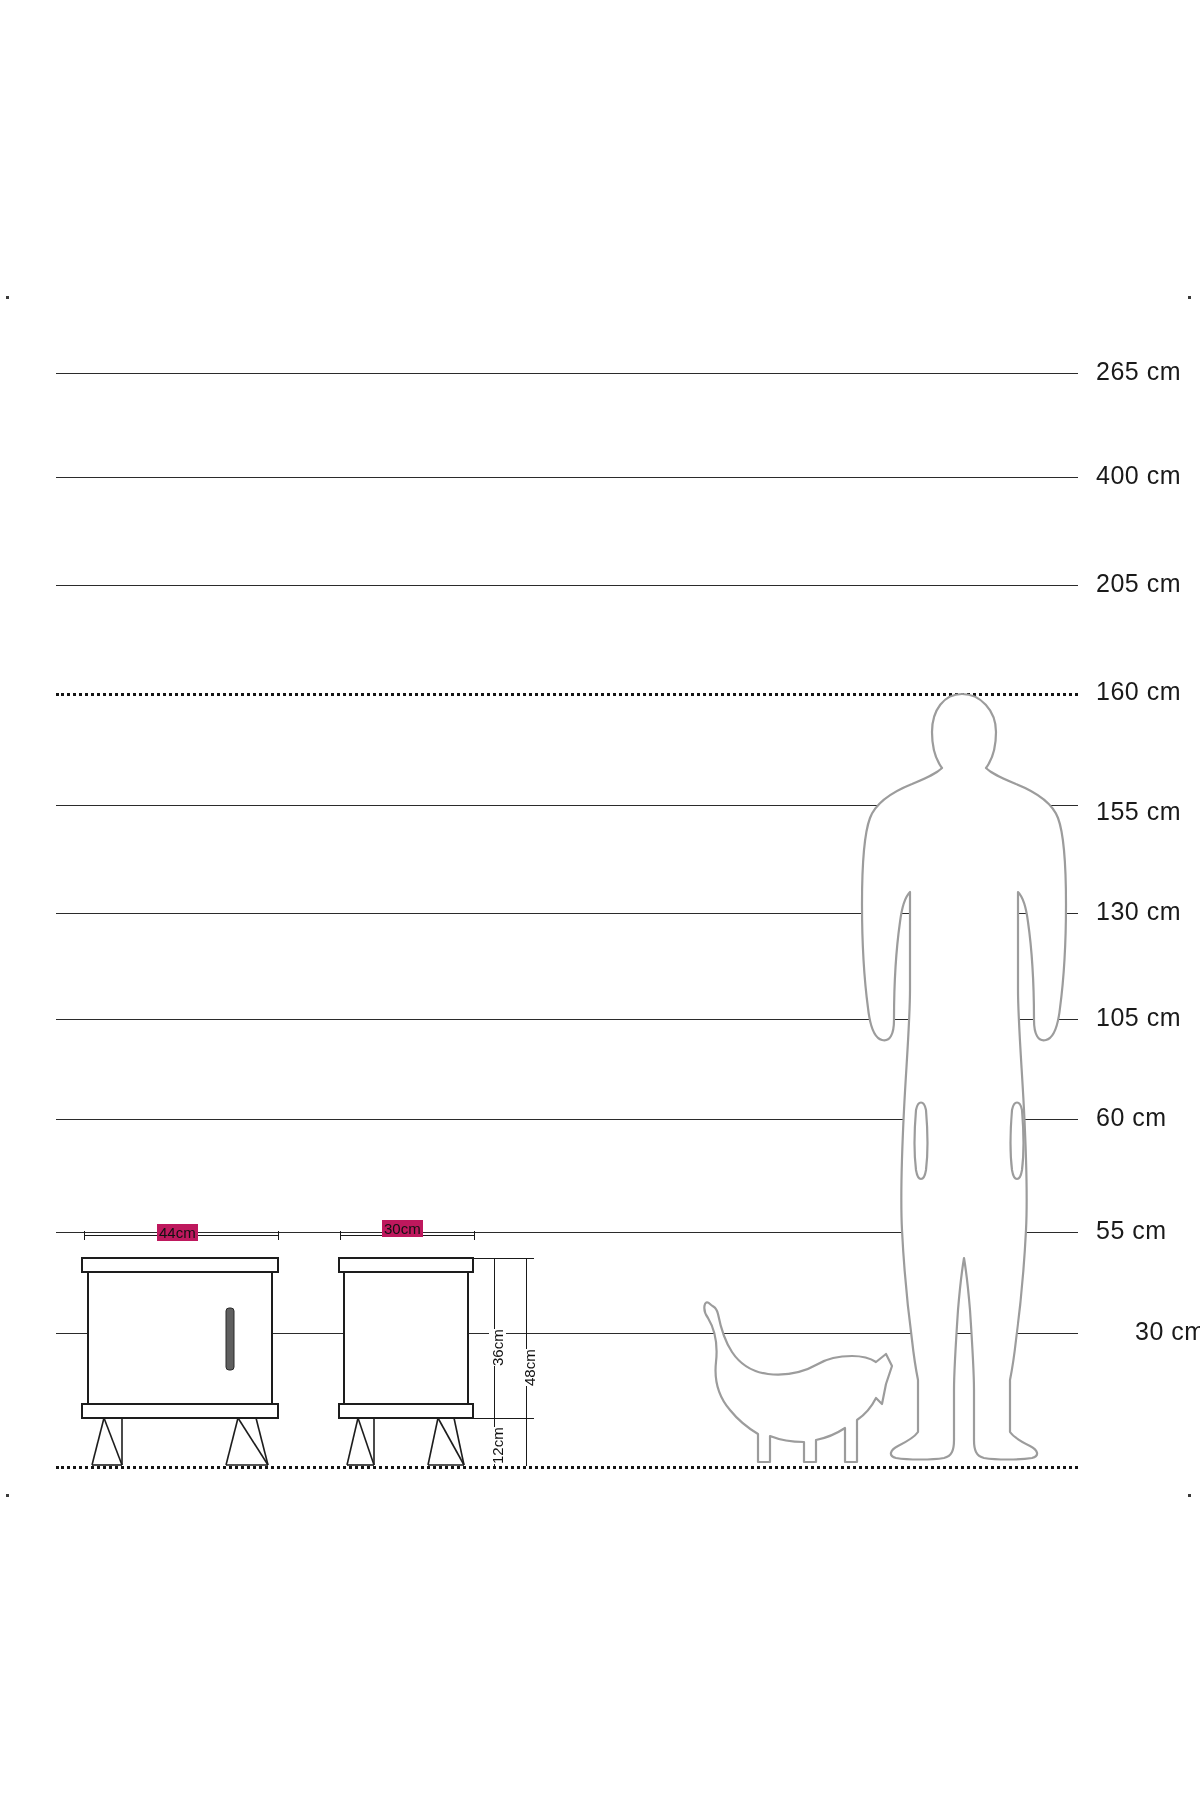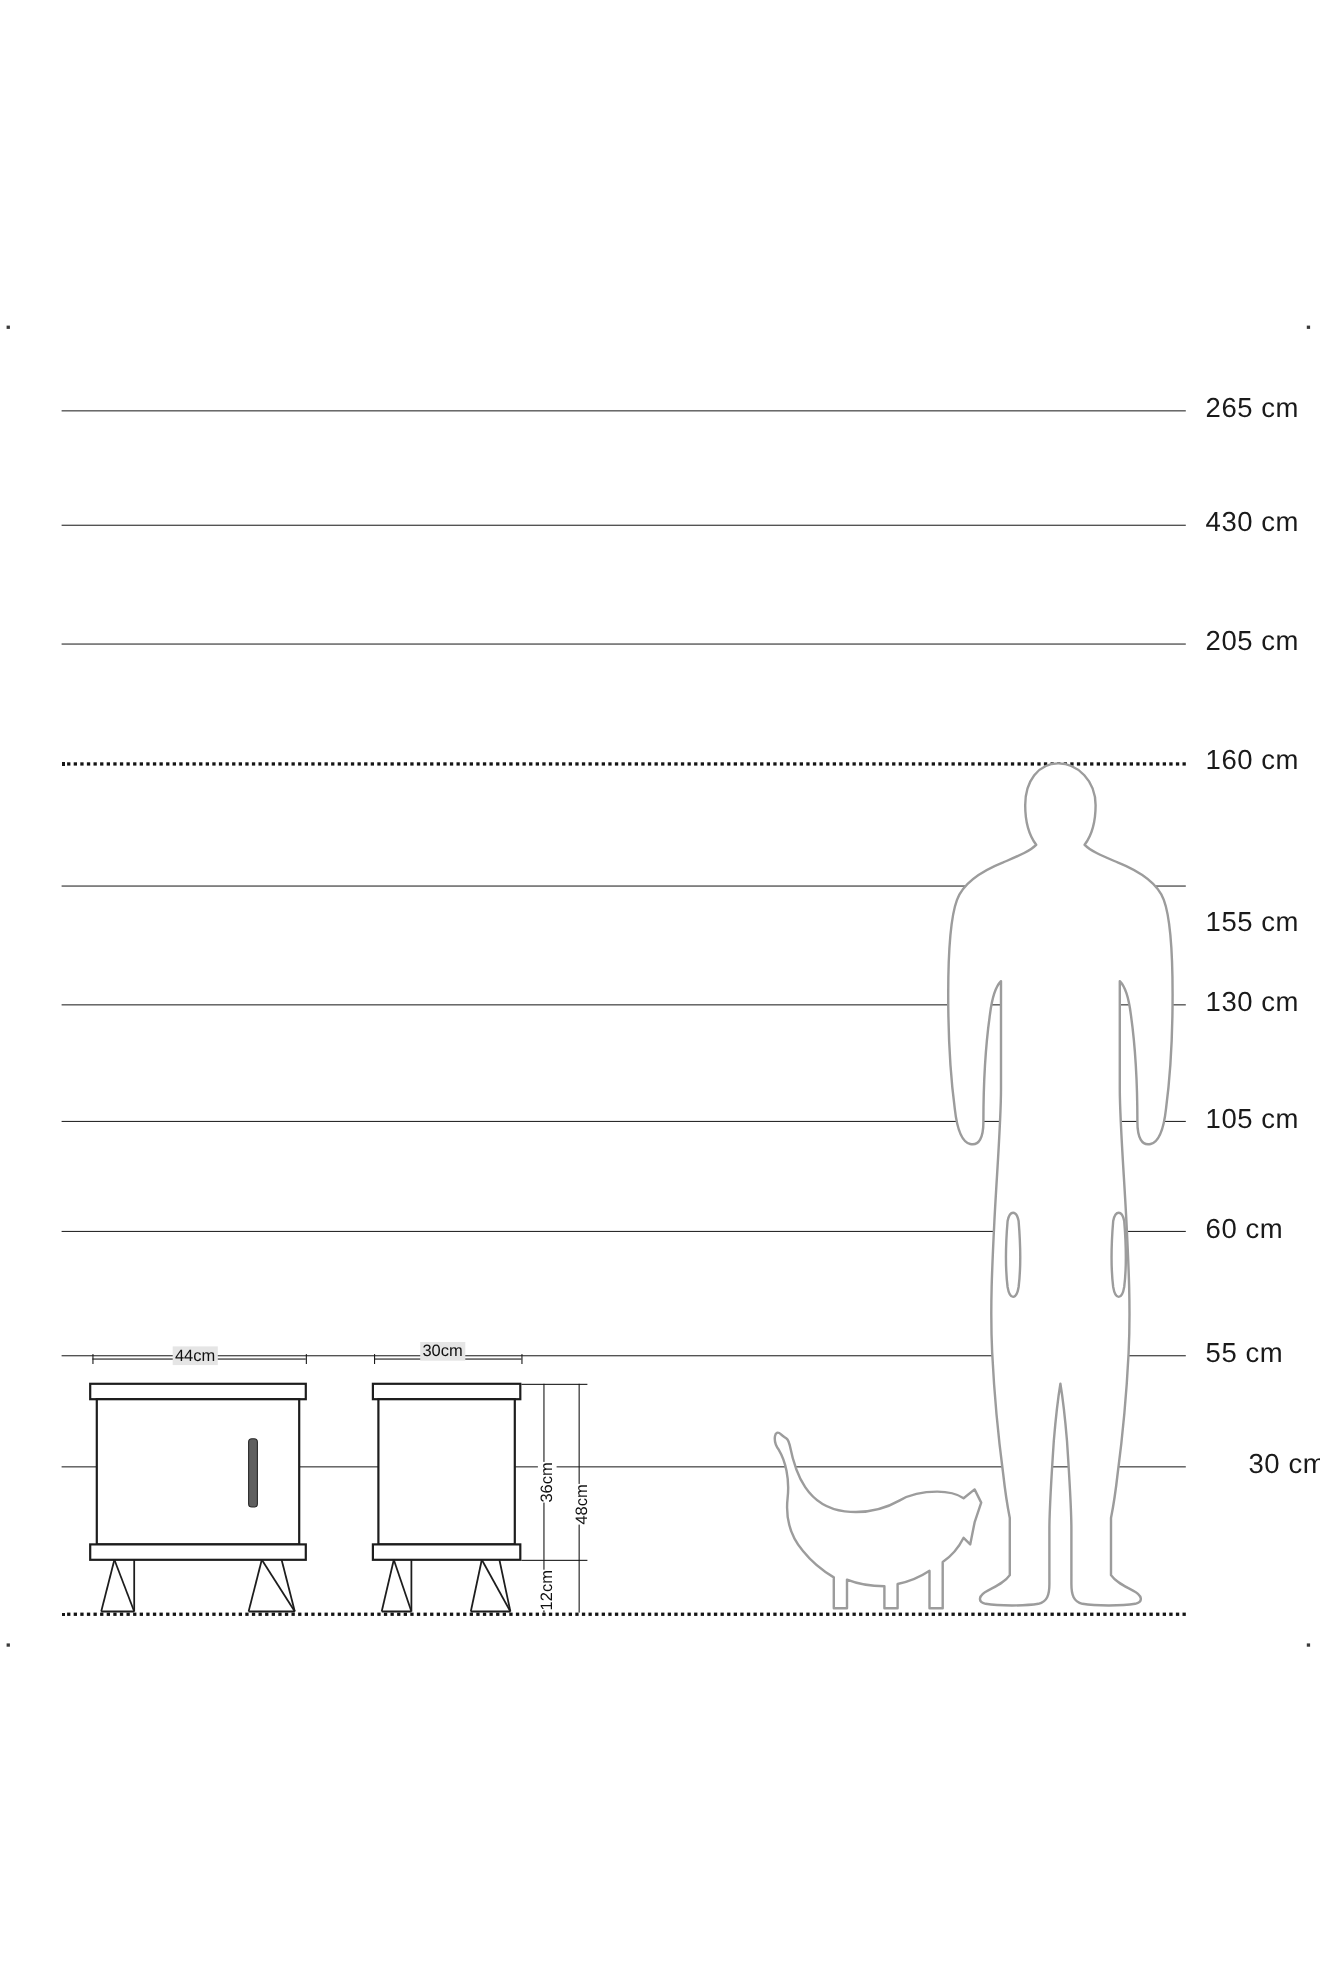--- a/index.html
+++ b/index.html
@@ -115,7 +115,7 @@
   <div class="grid-label" style="left:1096px; top:357px;">265 cm</div>
 
   <div class="grid-line" style="left:56px; top:477px; width:1022px;"></div>
-  <div class="grid-label" style="left:1096px; top:461px;">430 cm</div>
+  <div class="grid-label" style="left:1096px; top:461px;">400 cm</div>
 
   <div class="grid-line" style="left:56px; top:585px; width:1022px;"></div>
   <div class="grid-label" style="left:1096px; top:569px;">205 cm</div>

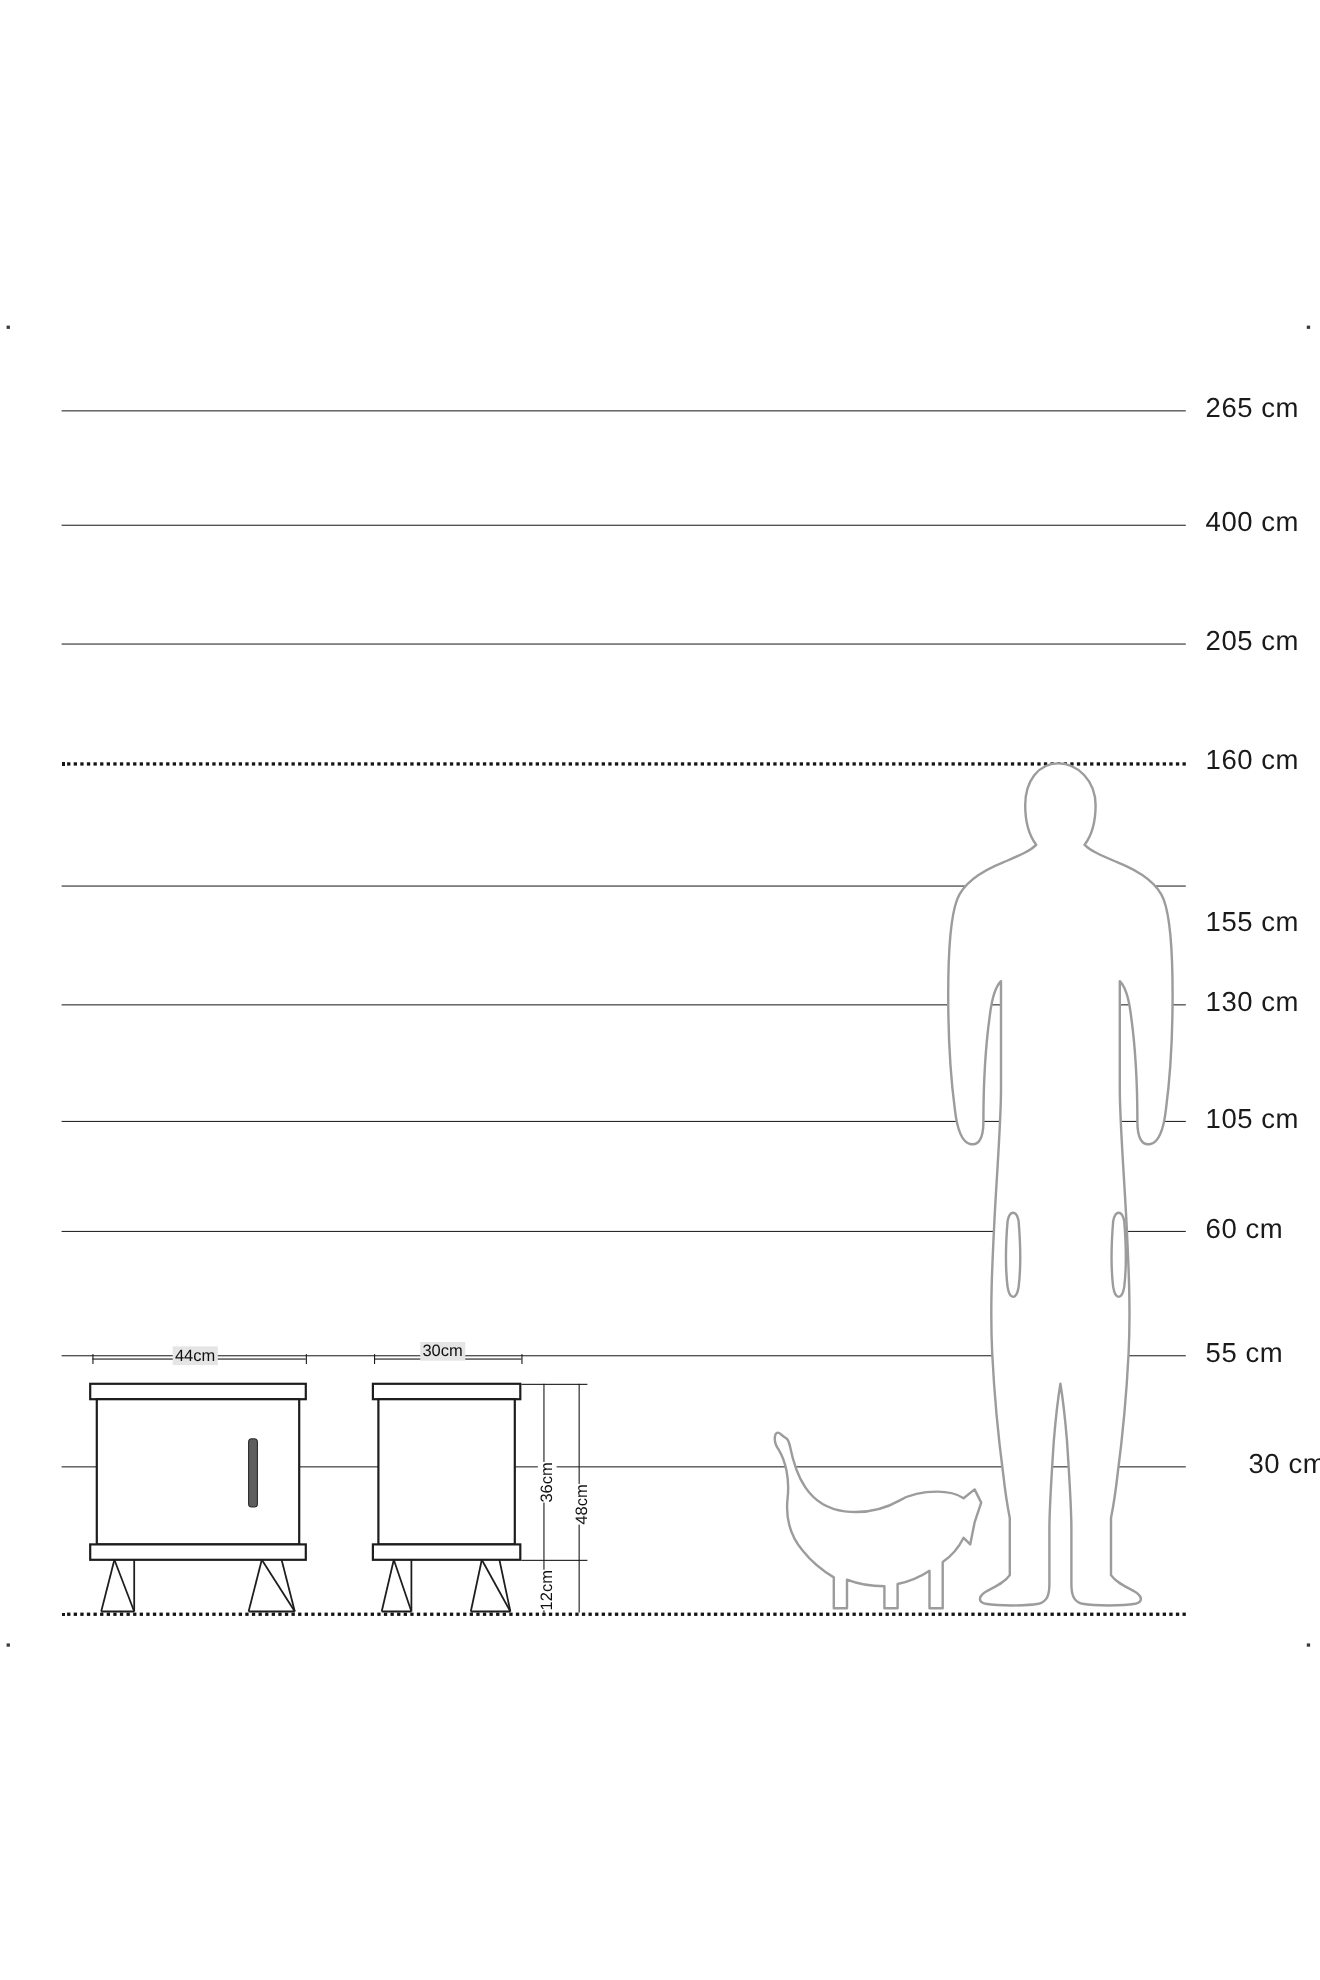--- a/index.html
+++ b/index.html
@@ -124,7 +124,7 @@
   <div class="grid-label" style="left:1096px; top:677px;">160 cm</div>
 
   <div class="grid-line" style="left:56px; top:805px; width:1022px;"></div>
-  <div class="grid-label" style="left:1096px; top:824px;">155 cm</div>
+  <div class="grid-label" style="left:1096px; top:797px;">155 cm</div>
 
   <div class="grid-line" style="left:56px; top:913px; width:1022px;"></div>
   <div class="grid-label" style="left:1096px; top:897px;">130 cm</div>

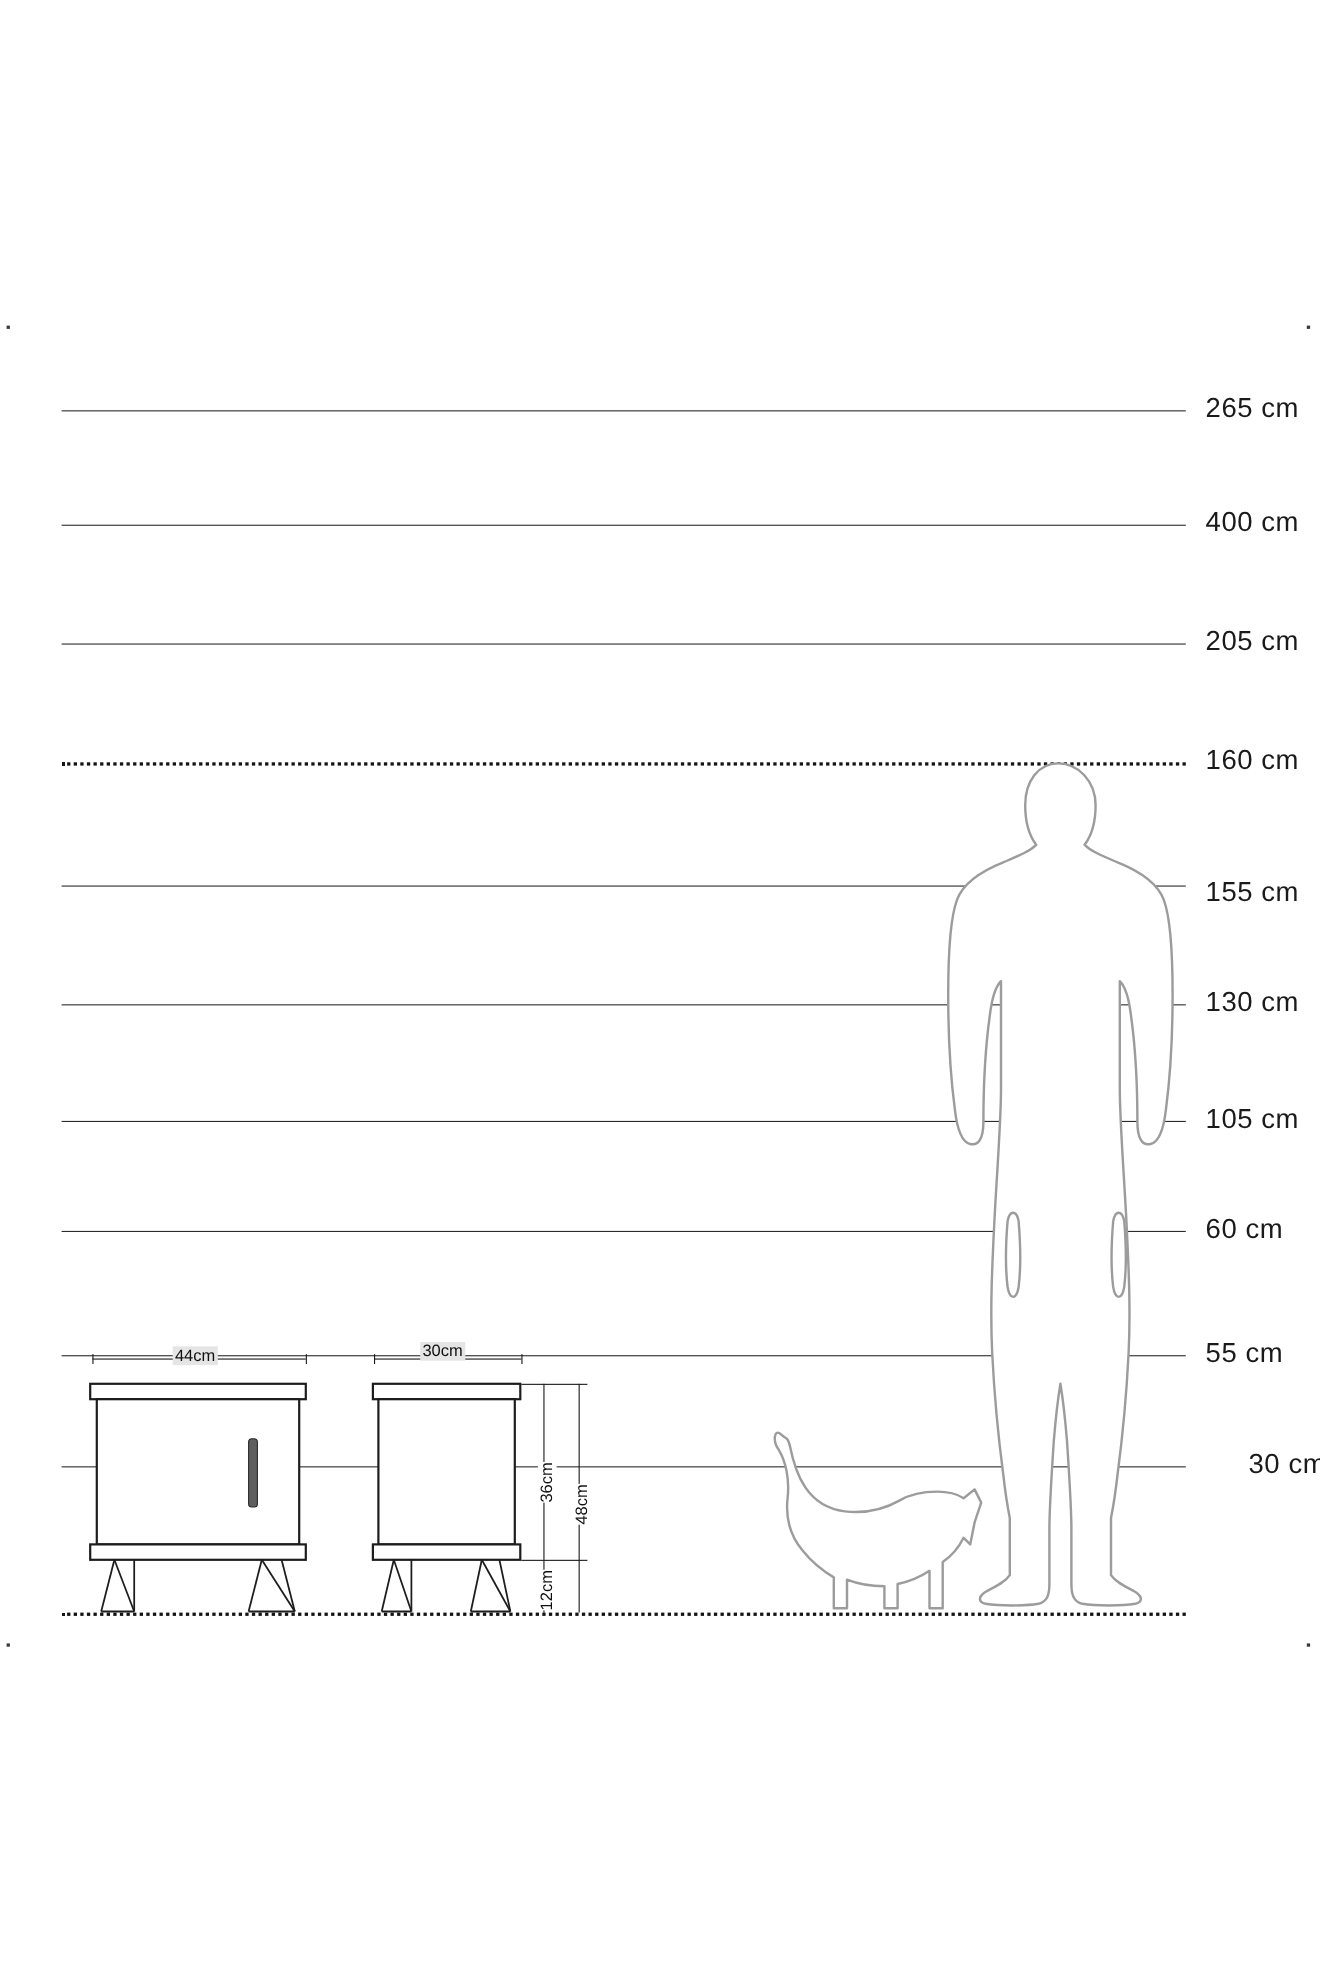--- a/index.html
+++ b/index.html
@@ -59,7 +59,7 @@
     position: absolute;
     font-size: 15px;
     color: #111;
-    background: #e5e5e5;
+    background: #be185d;
     padding: 0 2px;
     white-space: nowrap;
   }

